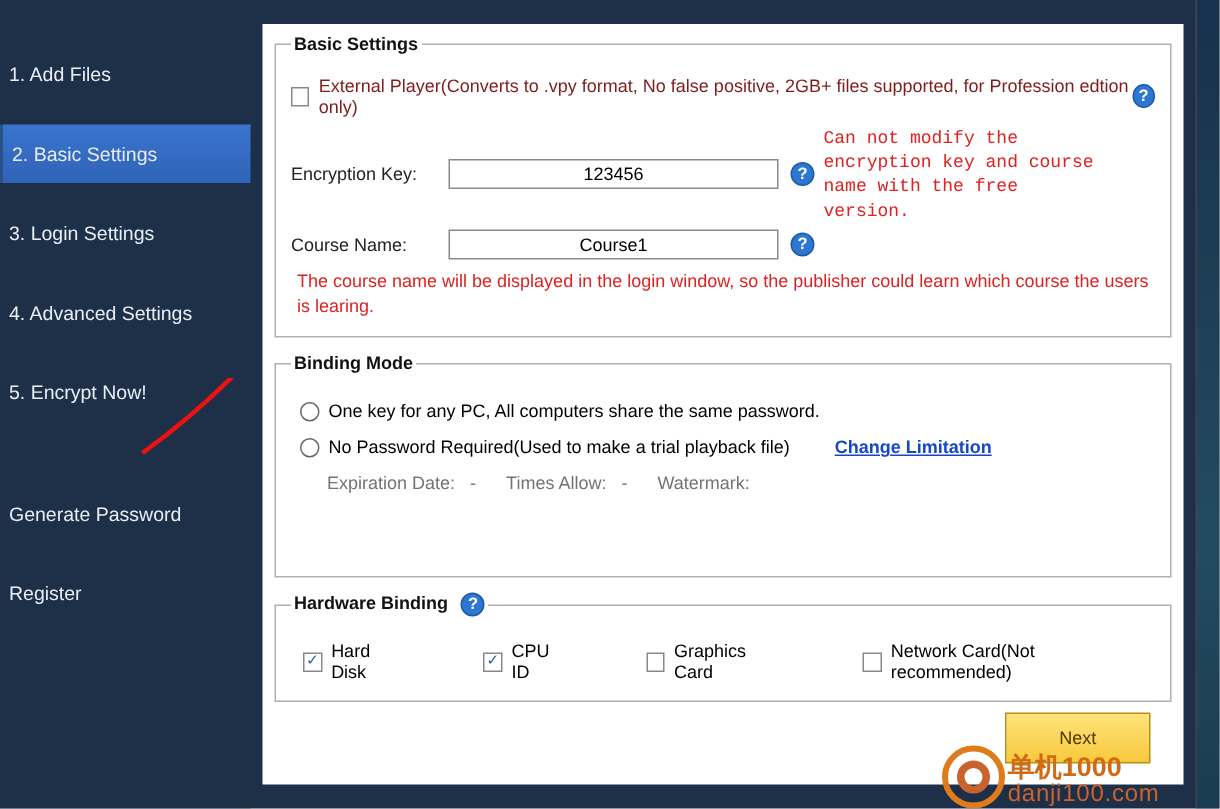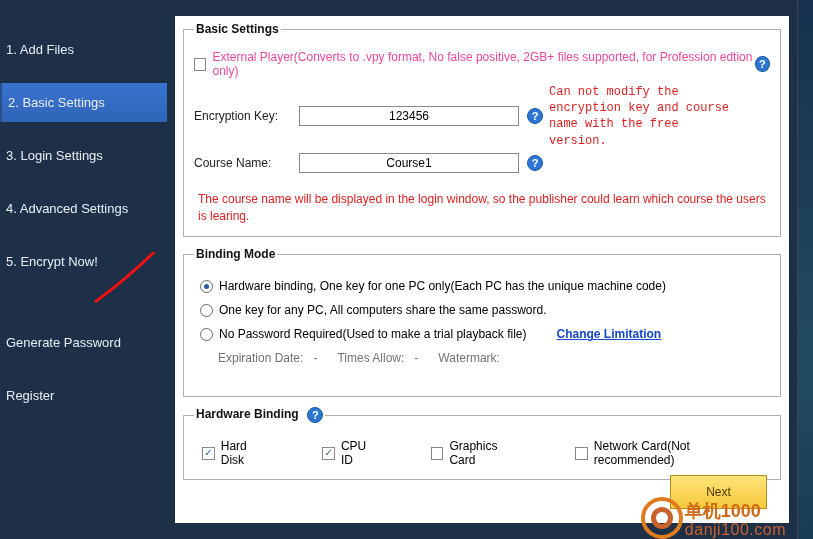--- a/index.html
+++ b/index.html
@@ -62,7 +62,7 @@
     margin-right: 6px; background: #fff;
     font-size: 10px; color: #2a5aa0; line-height: 1;
   }
-  .muted { color: #ec4899; }
+  .muted { color: #7f1d1d; }
   .label-col { width: 105px; color: #222; }
   .text-input {
     height: 20px; border: 1px solid #8a8a8a;

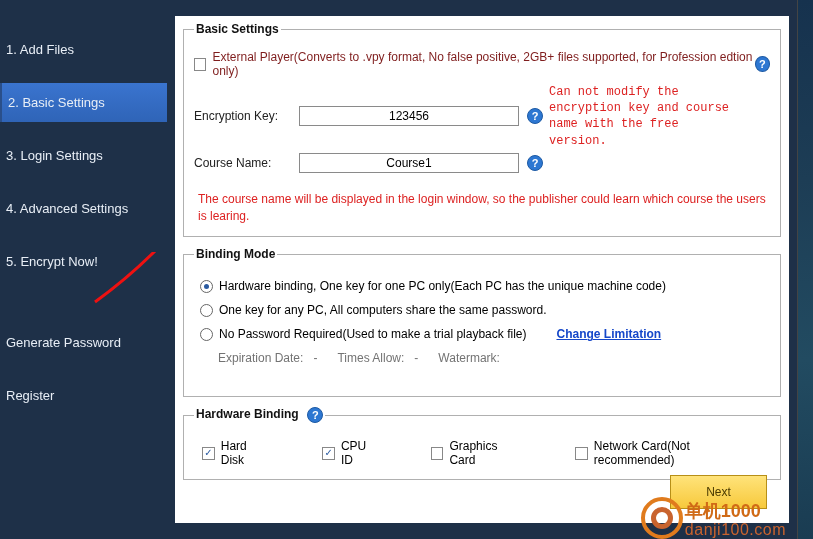--- a/index.html
+++ b/index.html
@@ -79,7 +79,7 @@
     border: 1px solid #1d5aa4;
   }
   .error-text { color: #d22; margin-left: 6px; line-height: 1.35; font-family: Liberation Mono, monospace; }
-  .note-text { color: #d22; margin: 18px 0 2px 4px; line-height: 1.4; }
+  .note-text { color: #d22; margin: 6px 0 2px 4px; line-height: 1.4; }
   .radio {
     width: 13px; height: 13px; border-radius: 50%;
     border: 1px solid #666; display: inline-flex;

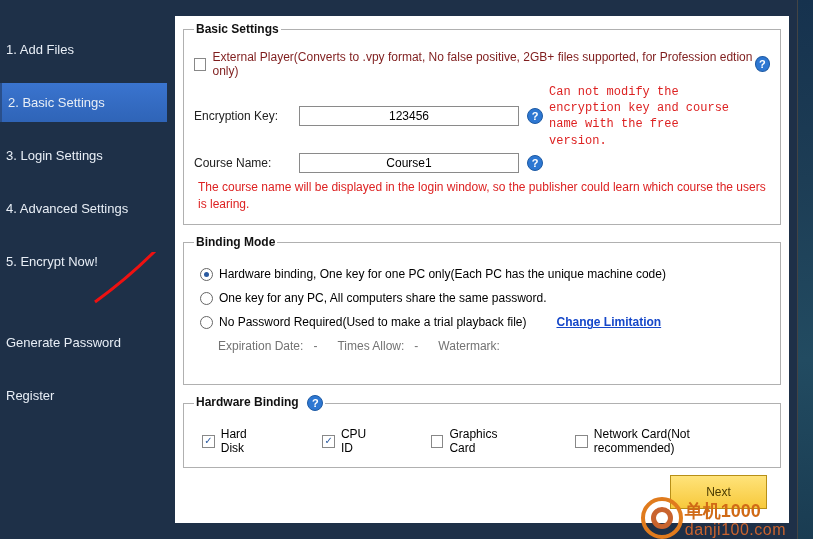--- a/index.html
+++ b/index.html
@@ -177,10 +177,6 @@
       <legend>Binding Mode</legend>
 
       <div class="binding-row">
-        <span class="radio sel"></span>
-        <span>Hardware binding, One key for one PC only(Each PC has the unique machine code)</span>
-      </div>
-      <div class="binding-row">
         <span class="radio"></span>
         <span>One key for any PC, All computers share the same password.</span>
       </div>

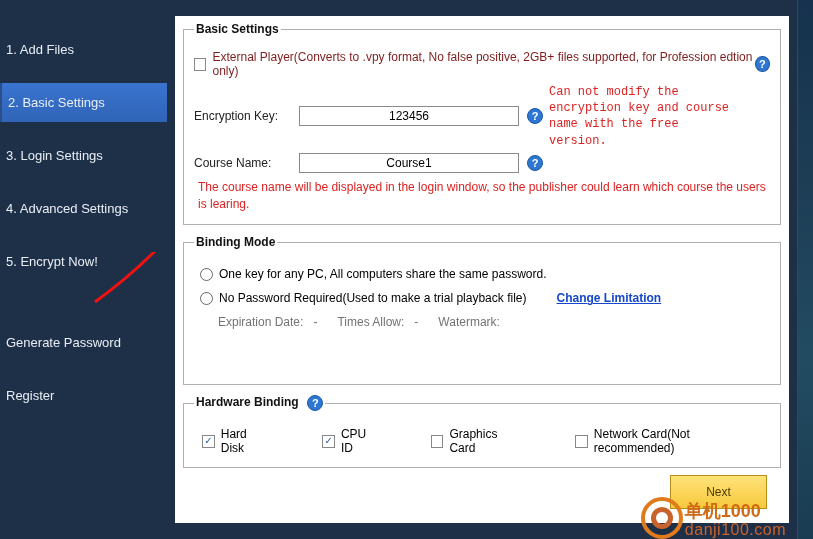--- a/index.html
+++ b/index.html
@@ -112,7 +112,7 @@
     pointer-events: none;
   }
   .logo-area {
-    position: absolute; right: 27px; bottom: 0px;
+    position: absolute; right: 40px; bottom: 0px;
     display: flex; align-items: flex-end;
     font-size: 11px; color: #c9632e;
   }

